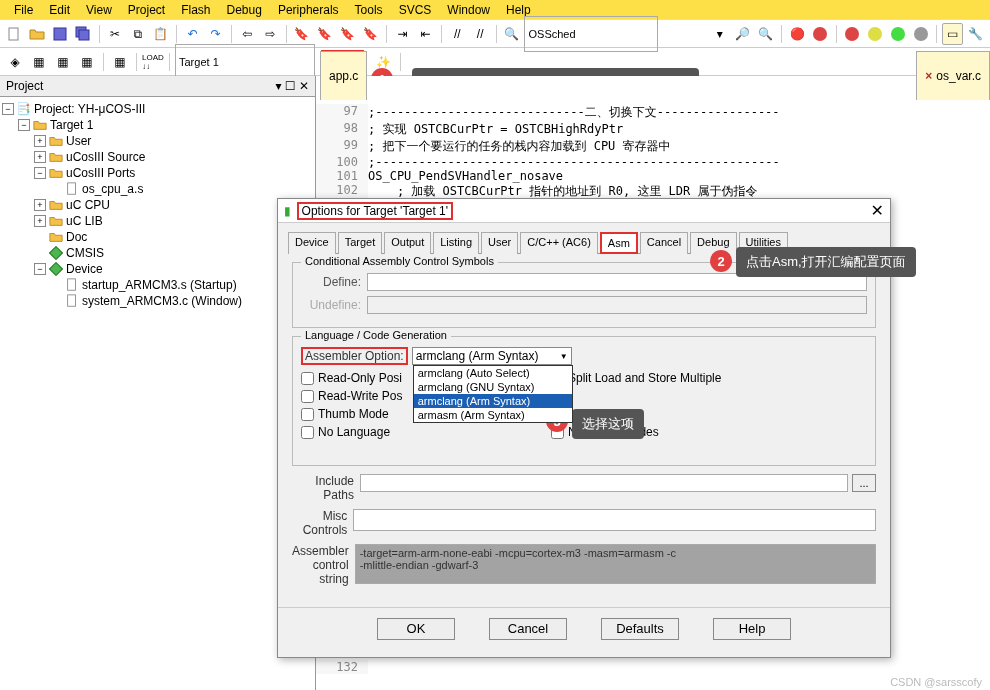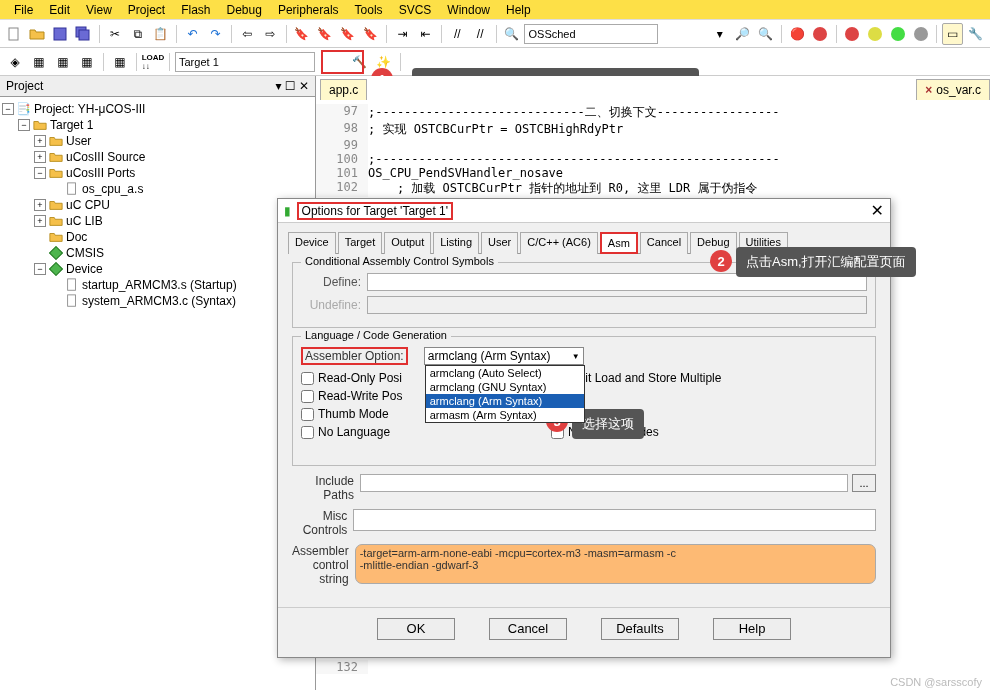--- a/index.html
+++ b/index.html
@@ -10,7 +10,7 @@
 .tbtn{width:22px;height:22px;display:inline-flex;align-items:center;justify-content:center;border-radius:2px}
 .tbtn svg{width:16px;height:16px}
 .sep{width:1px;height:18px;background:#ccc;margin:0 3px}
-.tb-combo{width:140px;height:20px;border:1px solid #aaa;font-size:11px;padding:1px 3px;display:flex;align-items:center}
+.tb-combo{width:140px;height:36px;border:1px solid #aaa;font-size:11px;padding:1px 3px;display:flex;align-items:center}
 .main{display:flex;height:620px}
 .project-panel{width:316px;border-right:1px solid #999;display:flex;flex-direction:column}
 .panel-title{background:#eee;border-bottom:1px solid #999;padding:3px 6px;font-size:11px;display:flex;align-items:center;justify-content:space-between}

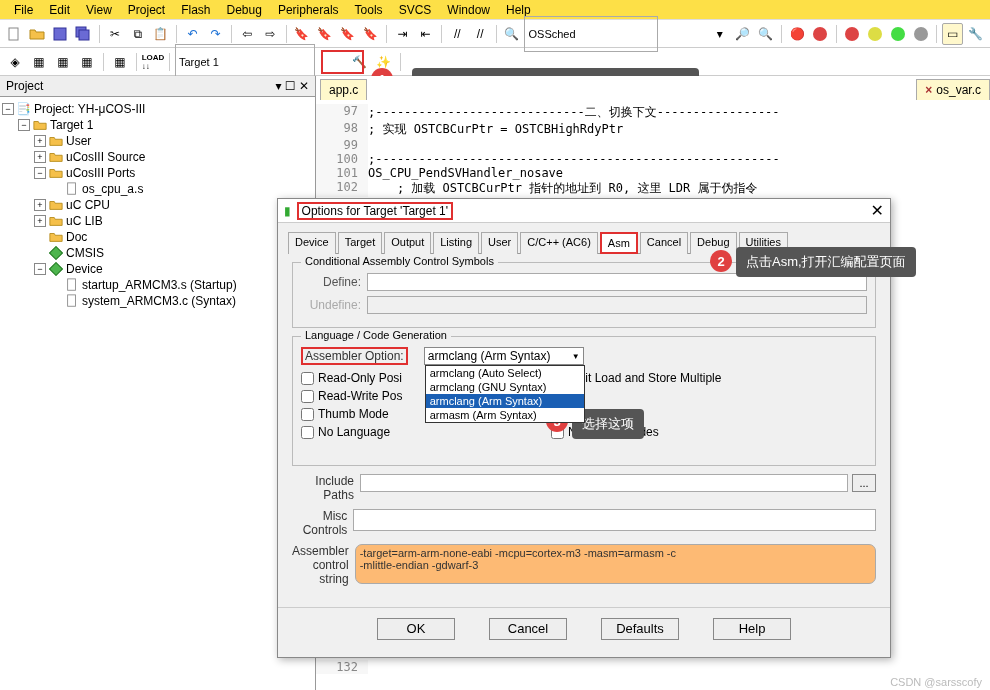--- a/index.html
+++ b/index.html
@@ -162,7 +162,7 @@
   <span class="sep"></span>
   <span class="tbtn">▦</span>
   <span class="sep"></span>
-  <span class="tbtn" style="font-size:8px;font-weight:bold">LOAD<br>↓↓</span>
+  <span class="tbtn" style="font-size:8px;font-weight:normal">LOAD<br>↓↓</span>
   <span class="sep"></span>
   <span class="tb-combo">Target 1</span>
   <span style="width:30px"></span>

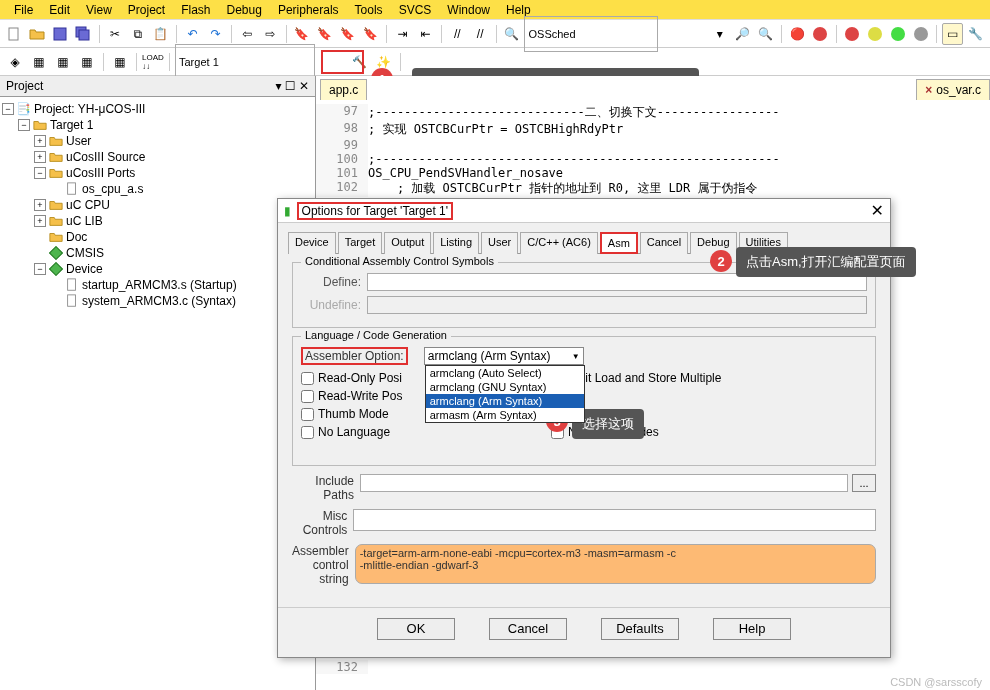--- a/index.html
+++ b/index.html
@@ -24,7 +24,7 @@
 .diamond{width:10px;height:10px;background:#4db54d;transform:rotate(45deg);border:1px solid #2a7a2a}
 .editor{flex:1;position:relative;background:#fff}
 .tabs{height:24px;display:flex;align-items:end;padding-left:4px;gap:2px}
-.tab{padding:3px 8px;border:1px solid #aaa;border-bottom:none;font-size:11px;display:flex;align-items:center;gap:4px;background:#eee}
+.tab{padding:17px 8px;border:1px solid #aaa;border-bottom:none;font-size:11px;display:flex;align-items:center;gap:4px;background:#eee}
 .tab.yellow{background:#fff8cc}
 .tab .x{color:#a33;font-weight:bold}
 .code{font-family:Consolas,monospace;font-size:13px;padding:4px 0;background:#fff;position:relative}

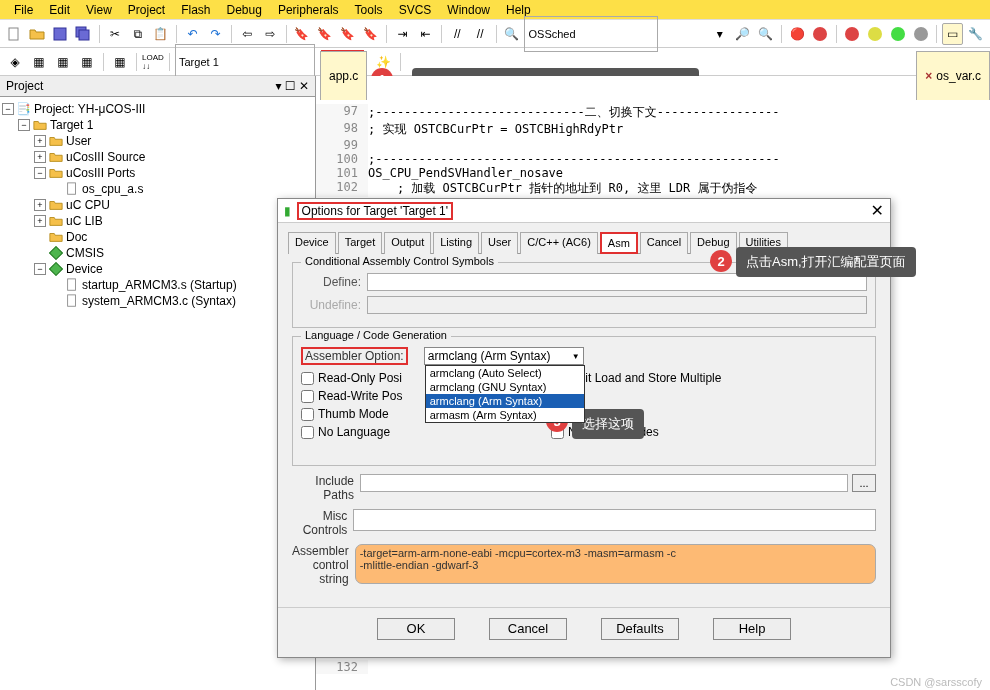--- a/index.html
+++ b/index.html
@@ -326,6 +326,7 @@
         </div>
       <div class="code-line">
           <span class="ln">99</span>
+          <span class="ct comment">; 把下一个要运行的任务的栈内容加载到 CPU 寄存器中</span>
         </div>
       <div class="code-line">
           <span class="ln">100</span>

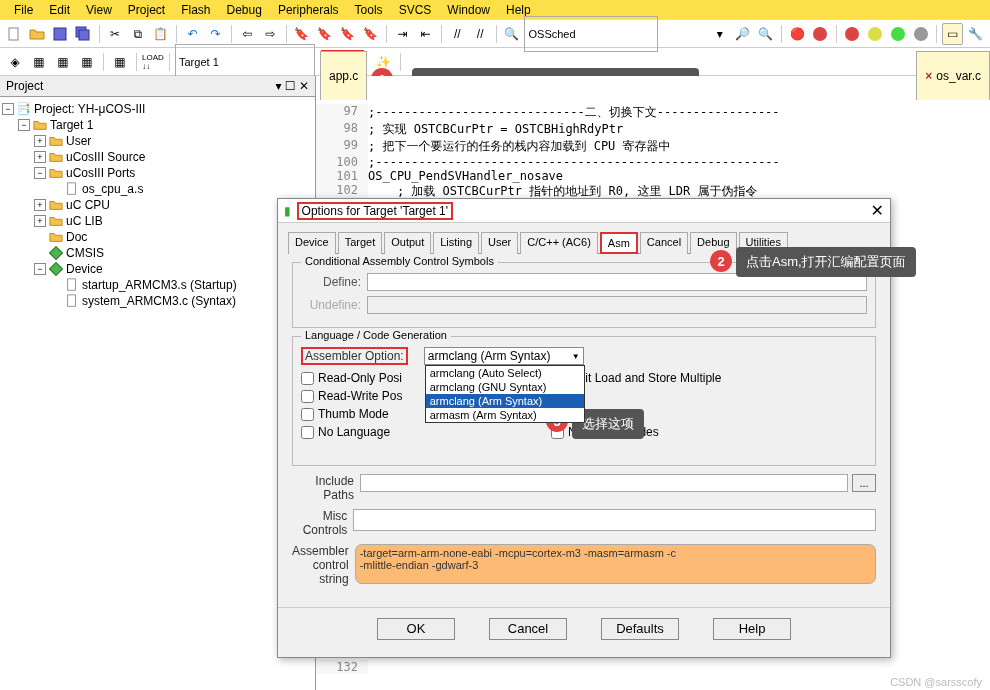--- a/index.html
+++ b/index.html
@@ -296,7 +296,7 @@
                     <rect x="3" y="1" width="9" height="13" class="file"></rect>
                   </svg>
                 </span>
-                <span>system_ARMCM3.c (Syntax)</span>
+                <span>system_ARMCM3.c (Window)</span>
               </div>
           </div>
         </div>

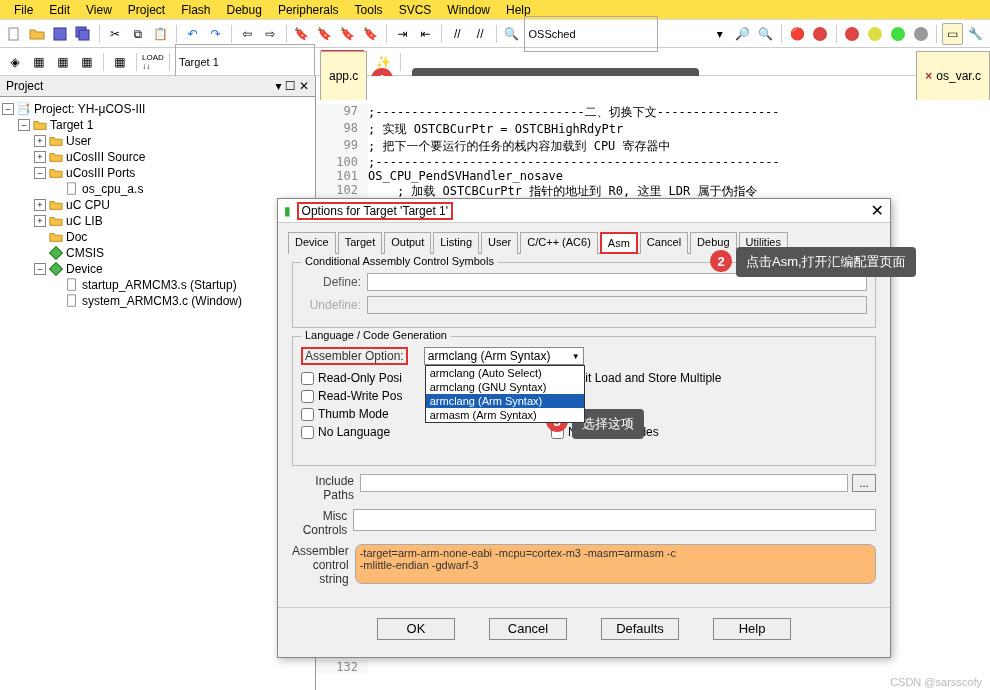--- a/index.html
+++ b/index.html
@@ -381,7 +381,7 @@
     </div>
     <div class="group" style="height:130px">
       <div class="group-title">Language / Code Generation</div>
-      <div style="display:flex;gap:16px;margin-bottom:6px">
+      <div style="display:flex;gap:4px;margin-bottom:6px">
         <span class="assembler-label">Assembler Option:</span>
         <div class="combo" style="width:160px">
           <span>armclang (Arm Syntax)</span>

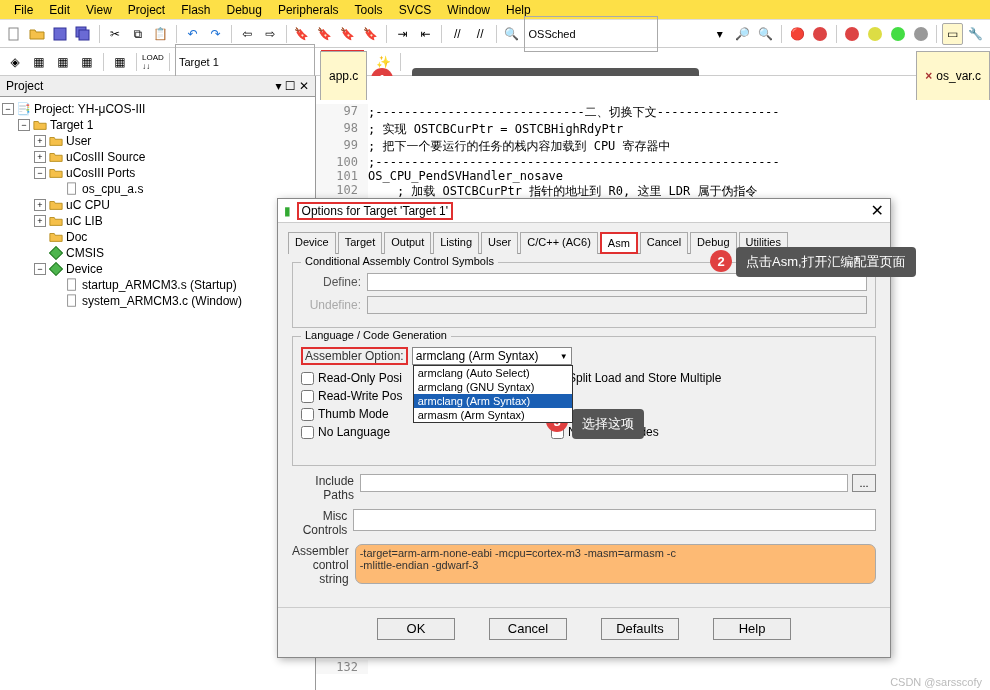--- a/index.html
+++ b/index.html
@@ -438,7 +438,7 @@
         <label style="white-space:pre-line">Assembler
 control
 string</label>
-        <textarea class="textarea" style="background: #fdba74; color: rgb(51, 51, 51); border-radius: 7px;" readonly="">-target=arm-arm-none-eabi -mcpu=cortex-m3 -masm=armasm -c
+        <textarea class="textarea" style="background: #a3a3a3; color: rgb(51, 51, 51);" readonly="">-target=arm-arm-none-eabi -mcpu=cortex-m3 -masm=armasm -c
 -mlittle-endian -gdwarf-3</textarea>
       </div>
   </div>

